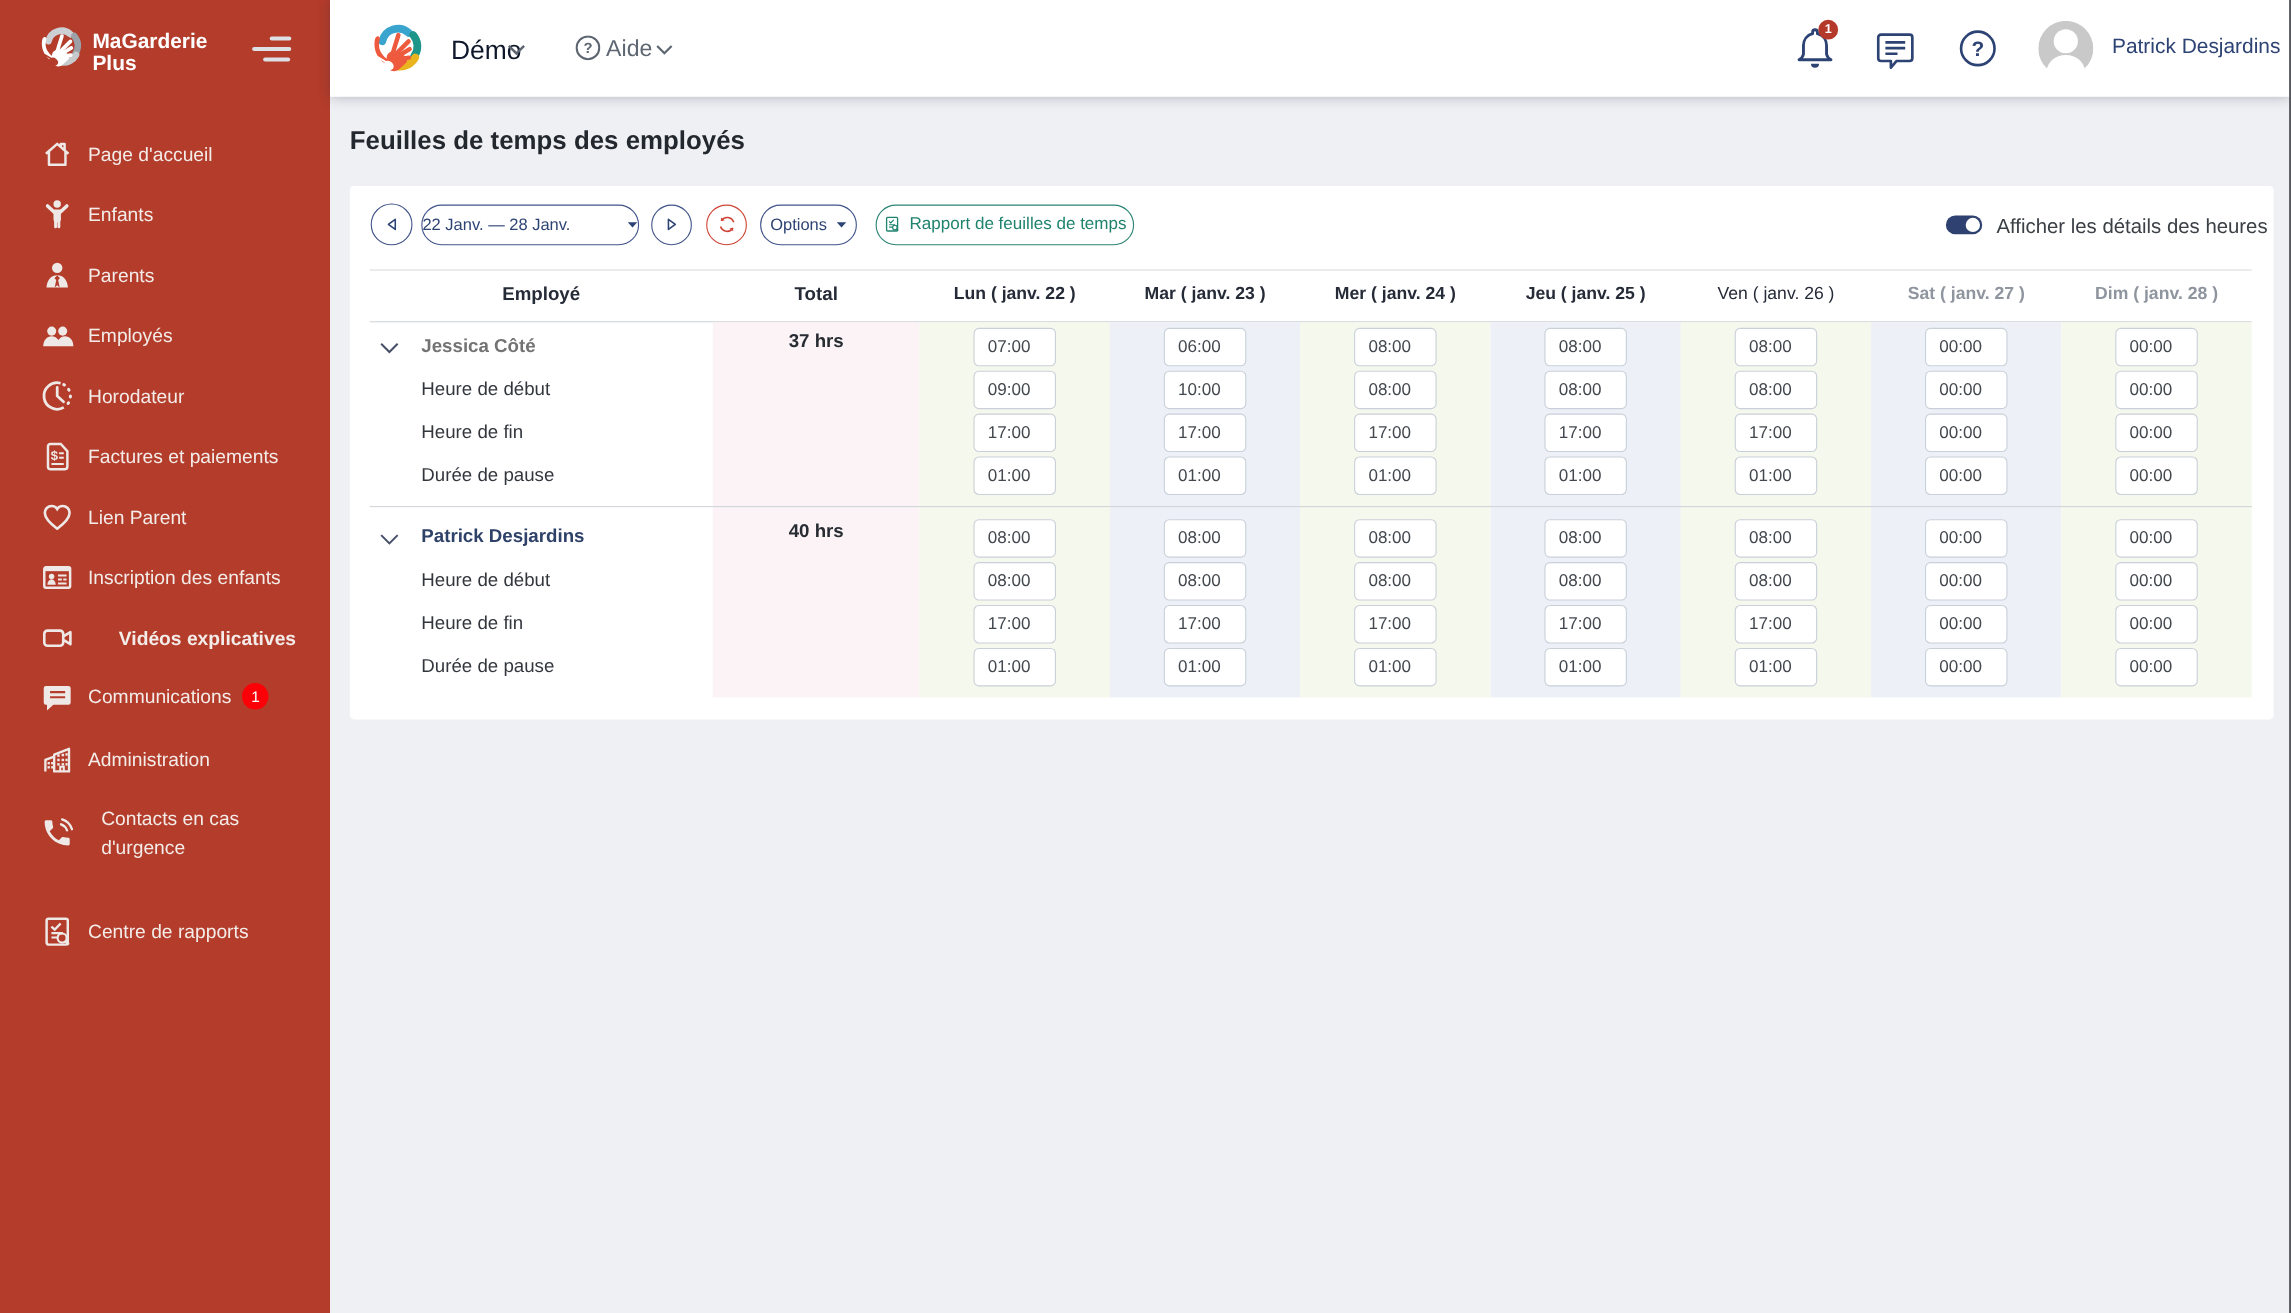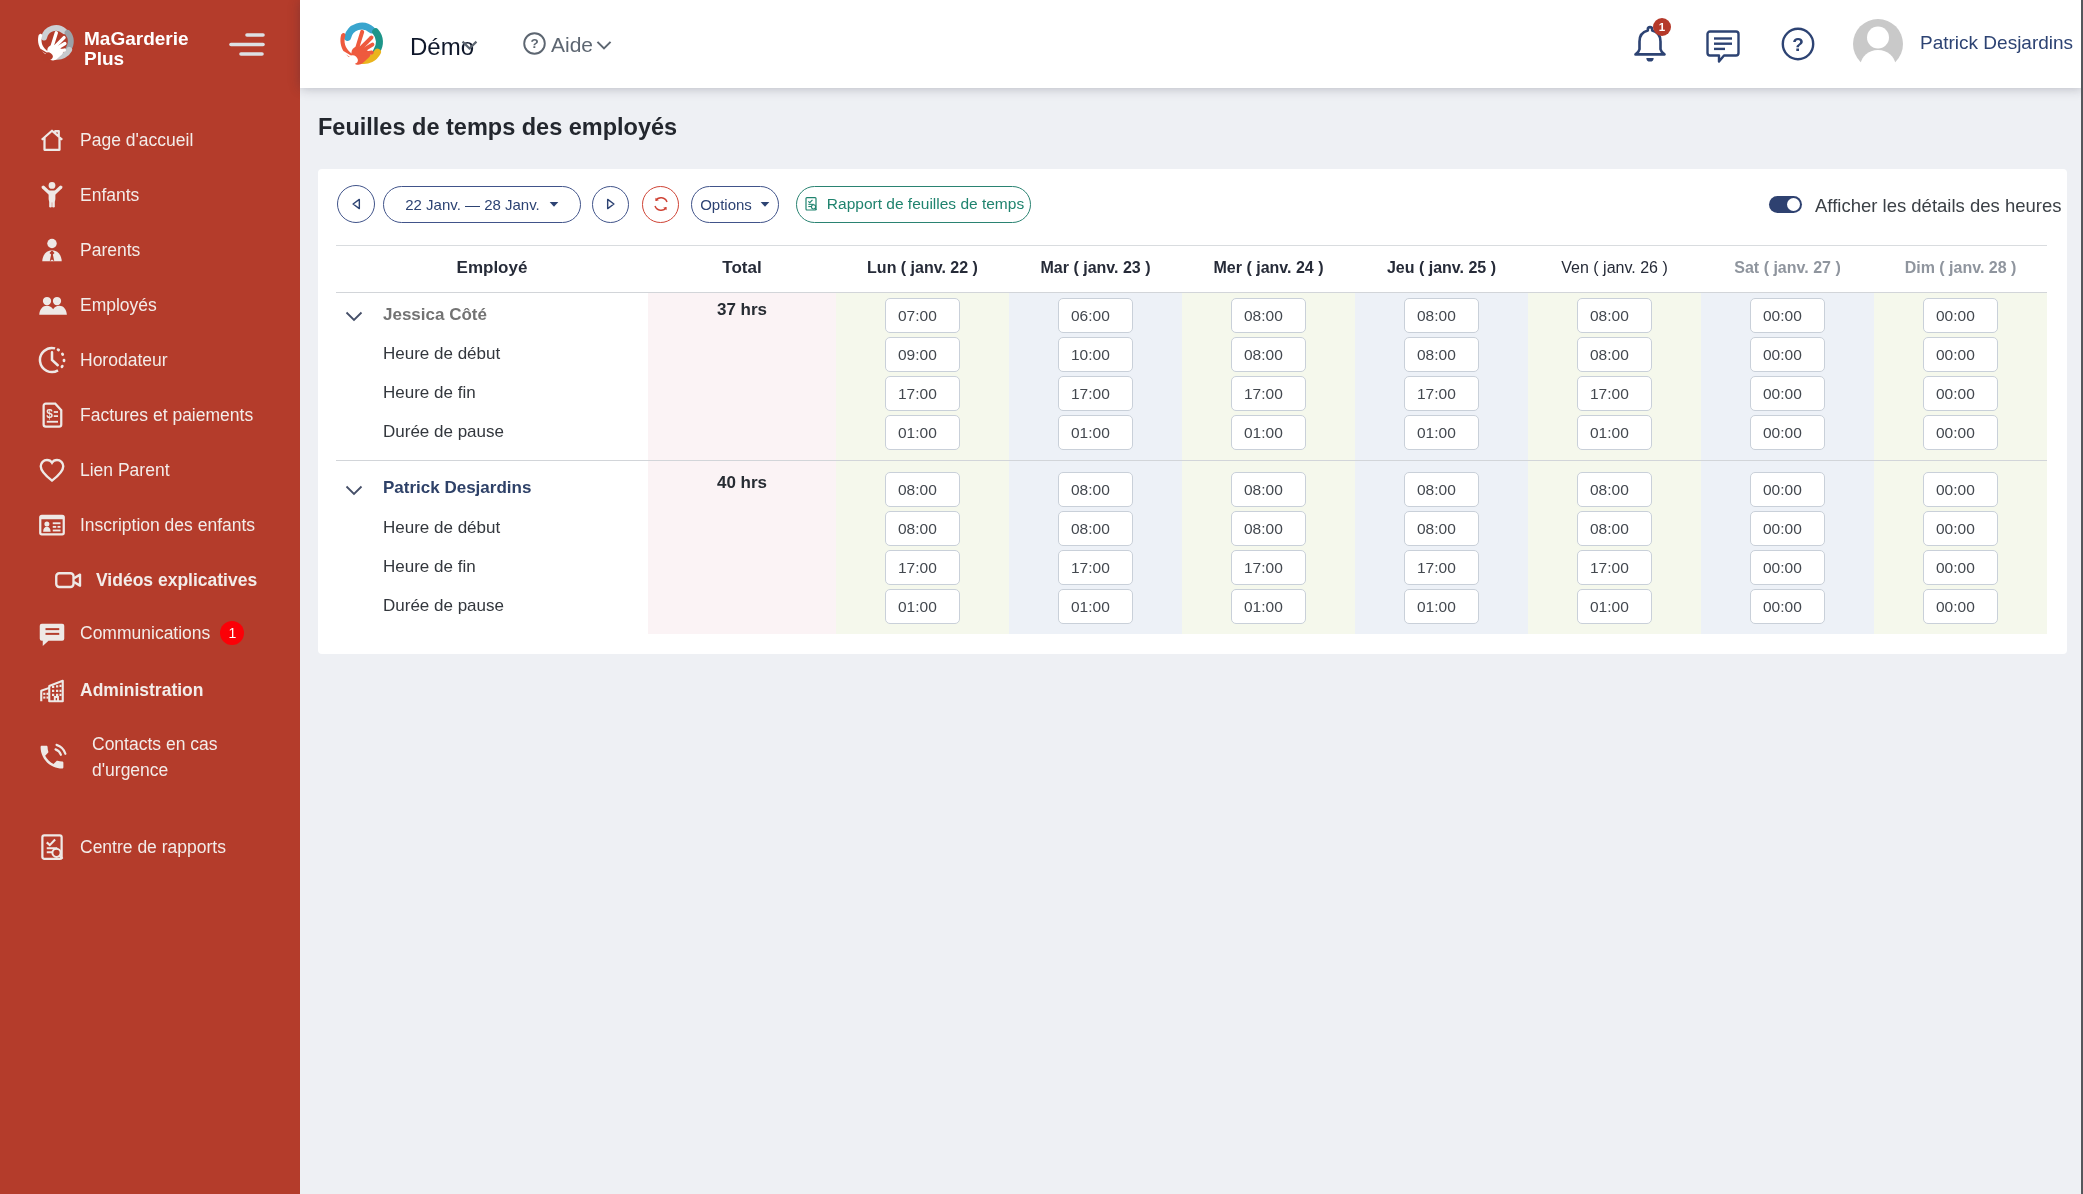--- a/index.html
+++ b/index.html
@@ -273,7 +273,7 @@
         <path d="M10 1.5 L2.5 7 L10 12.5 Z" stroke="#2d4373" stroke-width="1.7" fill="none" stroke-linejoin="round"></path>
       </svg>
     </div>
-<div class="abs flex" style="left:383px;top:185.5px;width:198px;height:37px;border:1.3px solid #41548a;border-radius:19px;justify-content:center;z-index:2;">
+<div class="abs flex" style="left:383px;top:185.5px;width:198px;height:37px;border:1.3px solid #41548a;border-radius:19px;justify-content:space-between;z-index:2;">
 <span style="font-size:15px;color:#2d4373;">22 Janv. — 28 Janv.</span>
 <svg width="10" height="7" viewBox="0 0 12 8" style="margin-left:9px;">
         <path d="M0.8 1 L6 6.8 L11.2 1 Z" fill="#2d4373"></path>

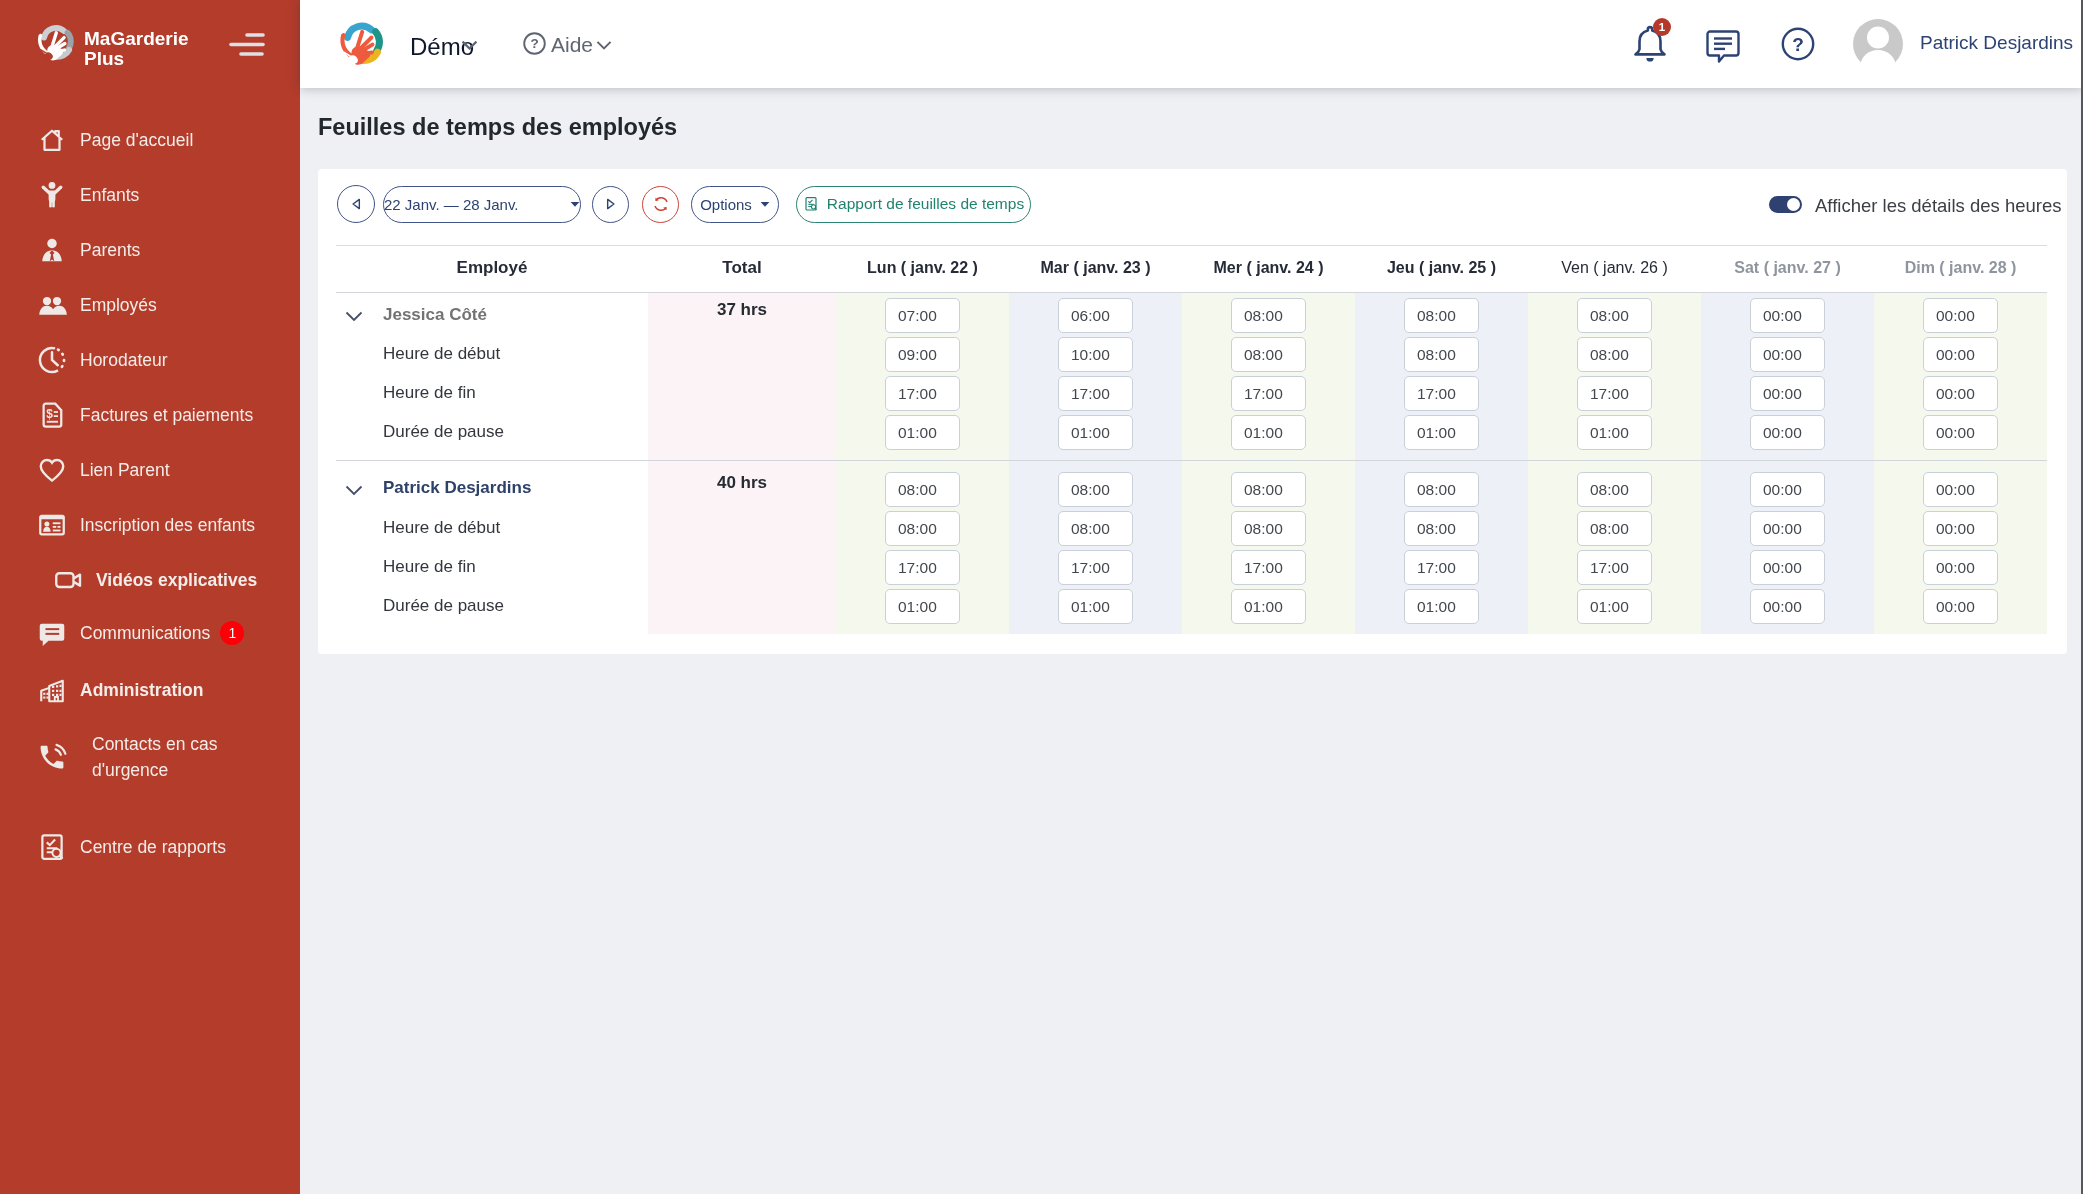--- a/index.html
+++ b/index.html
@@ -196,7 +196,7 @@
       </div>
 <div style="margin-left:12px;font-size:17.5px;line-height:26px;color:#f3ece9;font-weight:normal;white-space:nowrap;">Inscription des enfants</div>
 </div>
-<div class="abs flex" style="left:52px;top:553px;height:54px;z-index:6;">
+<div class="abs flex" style="left:36px;top:553px;height:54px;z-index:6;gap:28px;">
 <div class="flex" style="width:32px;justify-content:center;">
         <svg width="30" height="30" viewBox="0 0 24 24">
           <rect x="2.6" y="6.6" width="13.8" height="11" rx="2.4" stroke="#eee9e6" stroke-width="1.9" fill="none"></rect>

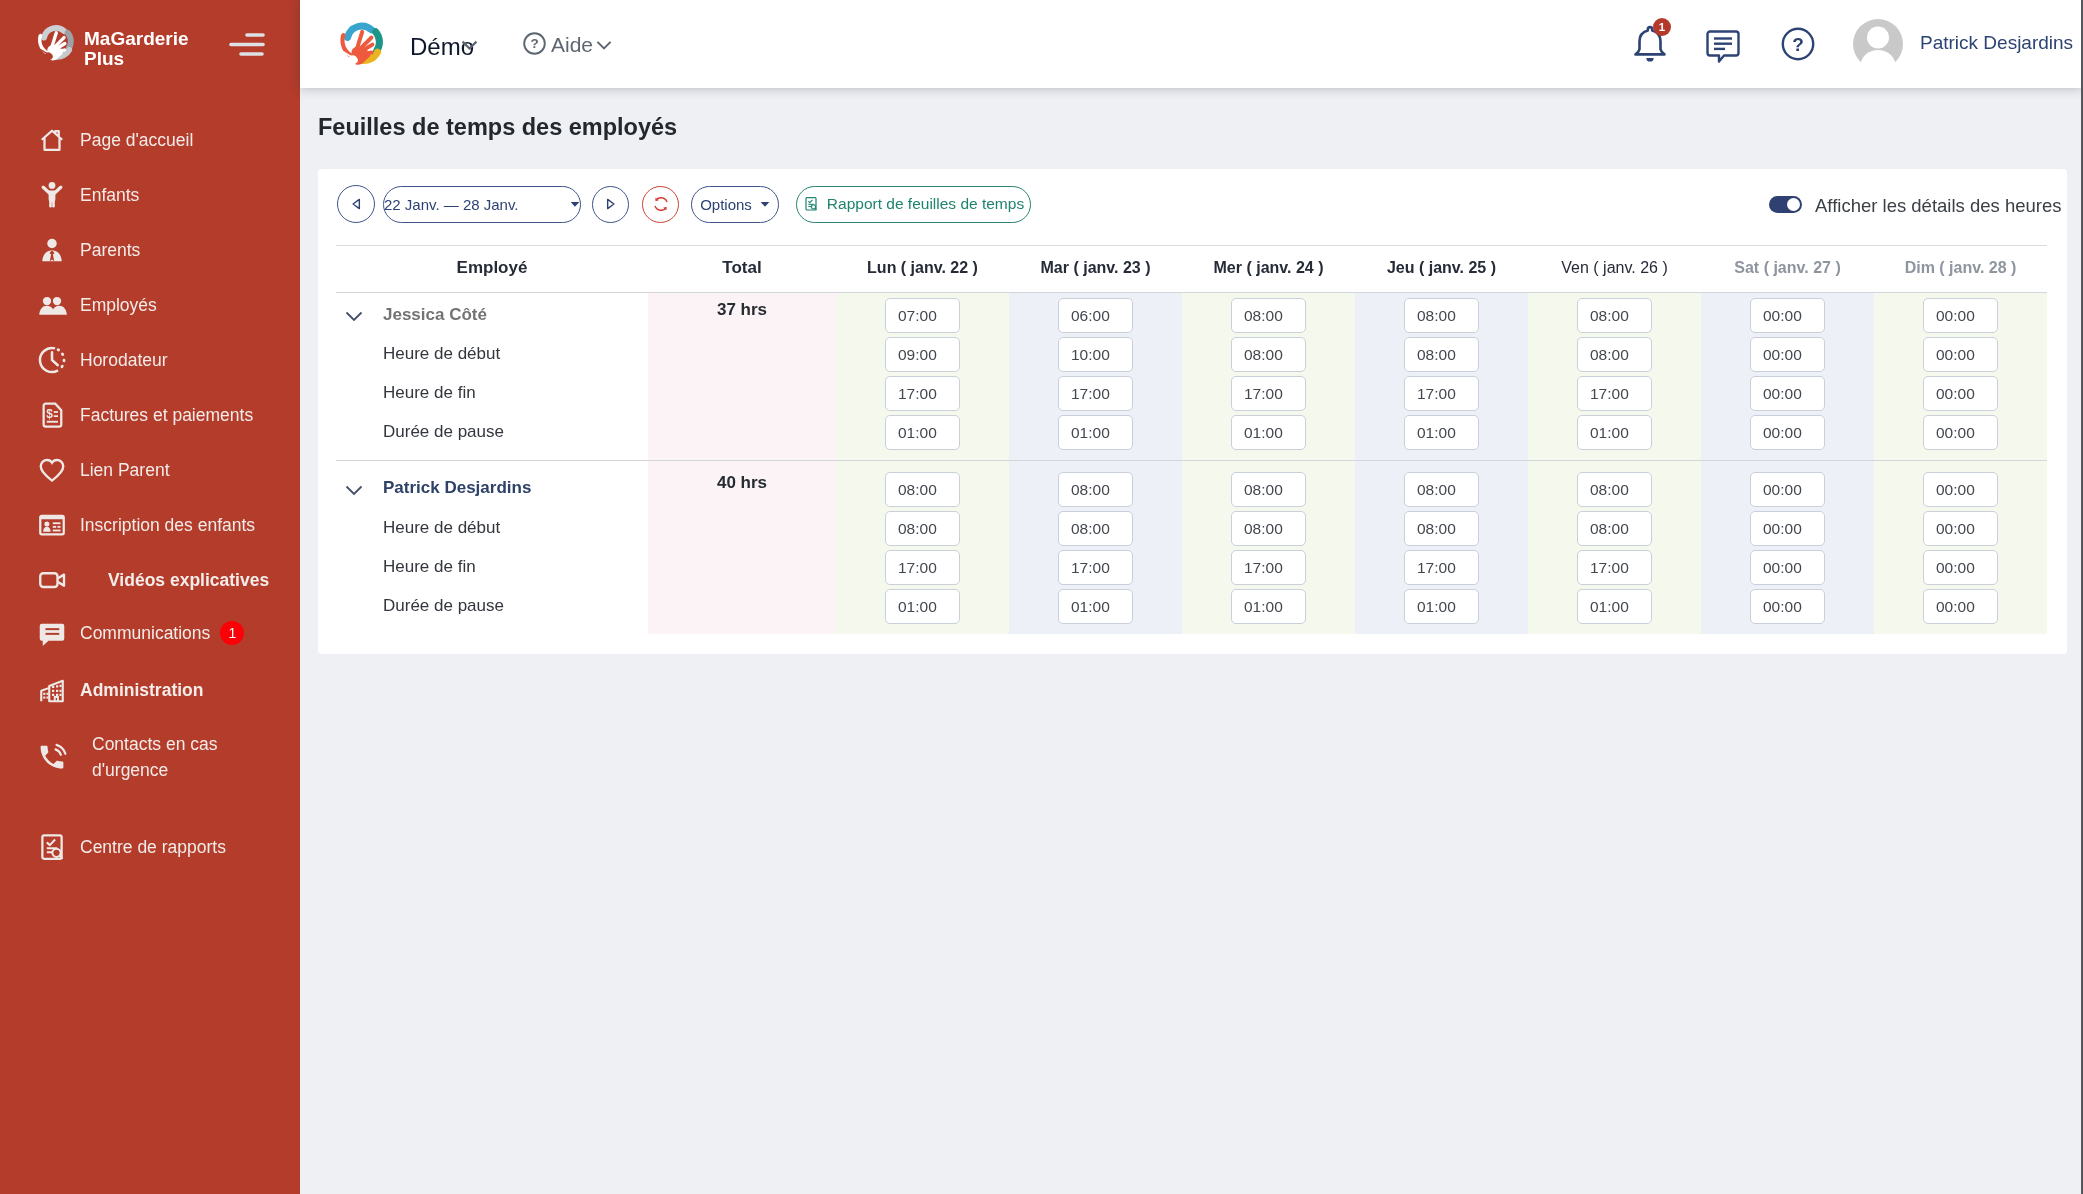--- a/index.html
+++ b/index.html
@@ -239,7 +239,7 @@
           <path d="M14.2 21 v-3.4 h2.6 v3.4" stroke="#eee9e6" stroke-width="1.5" fill="none"></path>
         </svg>
       </div>
-<div style="margin-left:12px;font-size:17.5px;line-height:26px;color:#f3ece9;font-weight:bold;white-space:nowrap;">Administration</div>
+<div style="margin-left:12px;font-size:17.5px;line-height:26px;color:#f3ece9;font-weight:normal;white-space:nowrap;">Administration</div>
 </div>
 <div class="abs flex" style="left:36px;top:730px;height:54px;z-index:6;">
 <div class="flex" style="width:32px;justify-content:center;">

